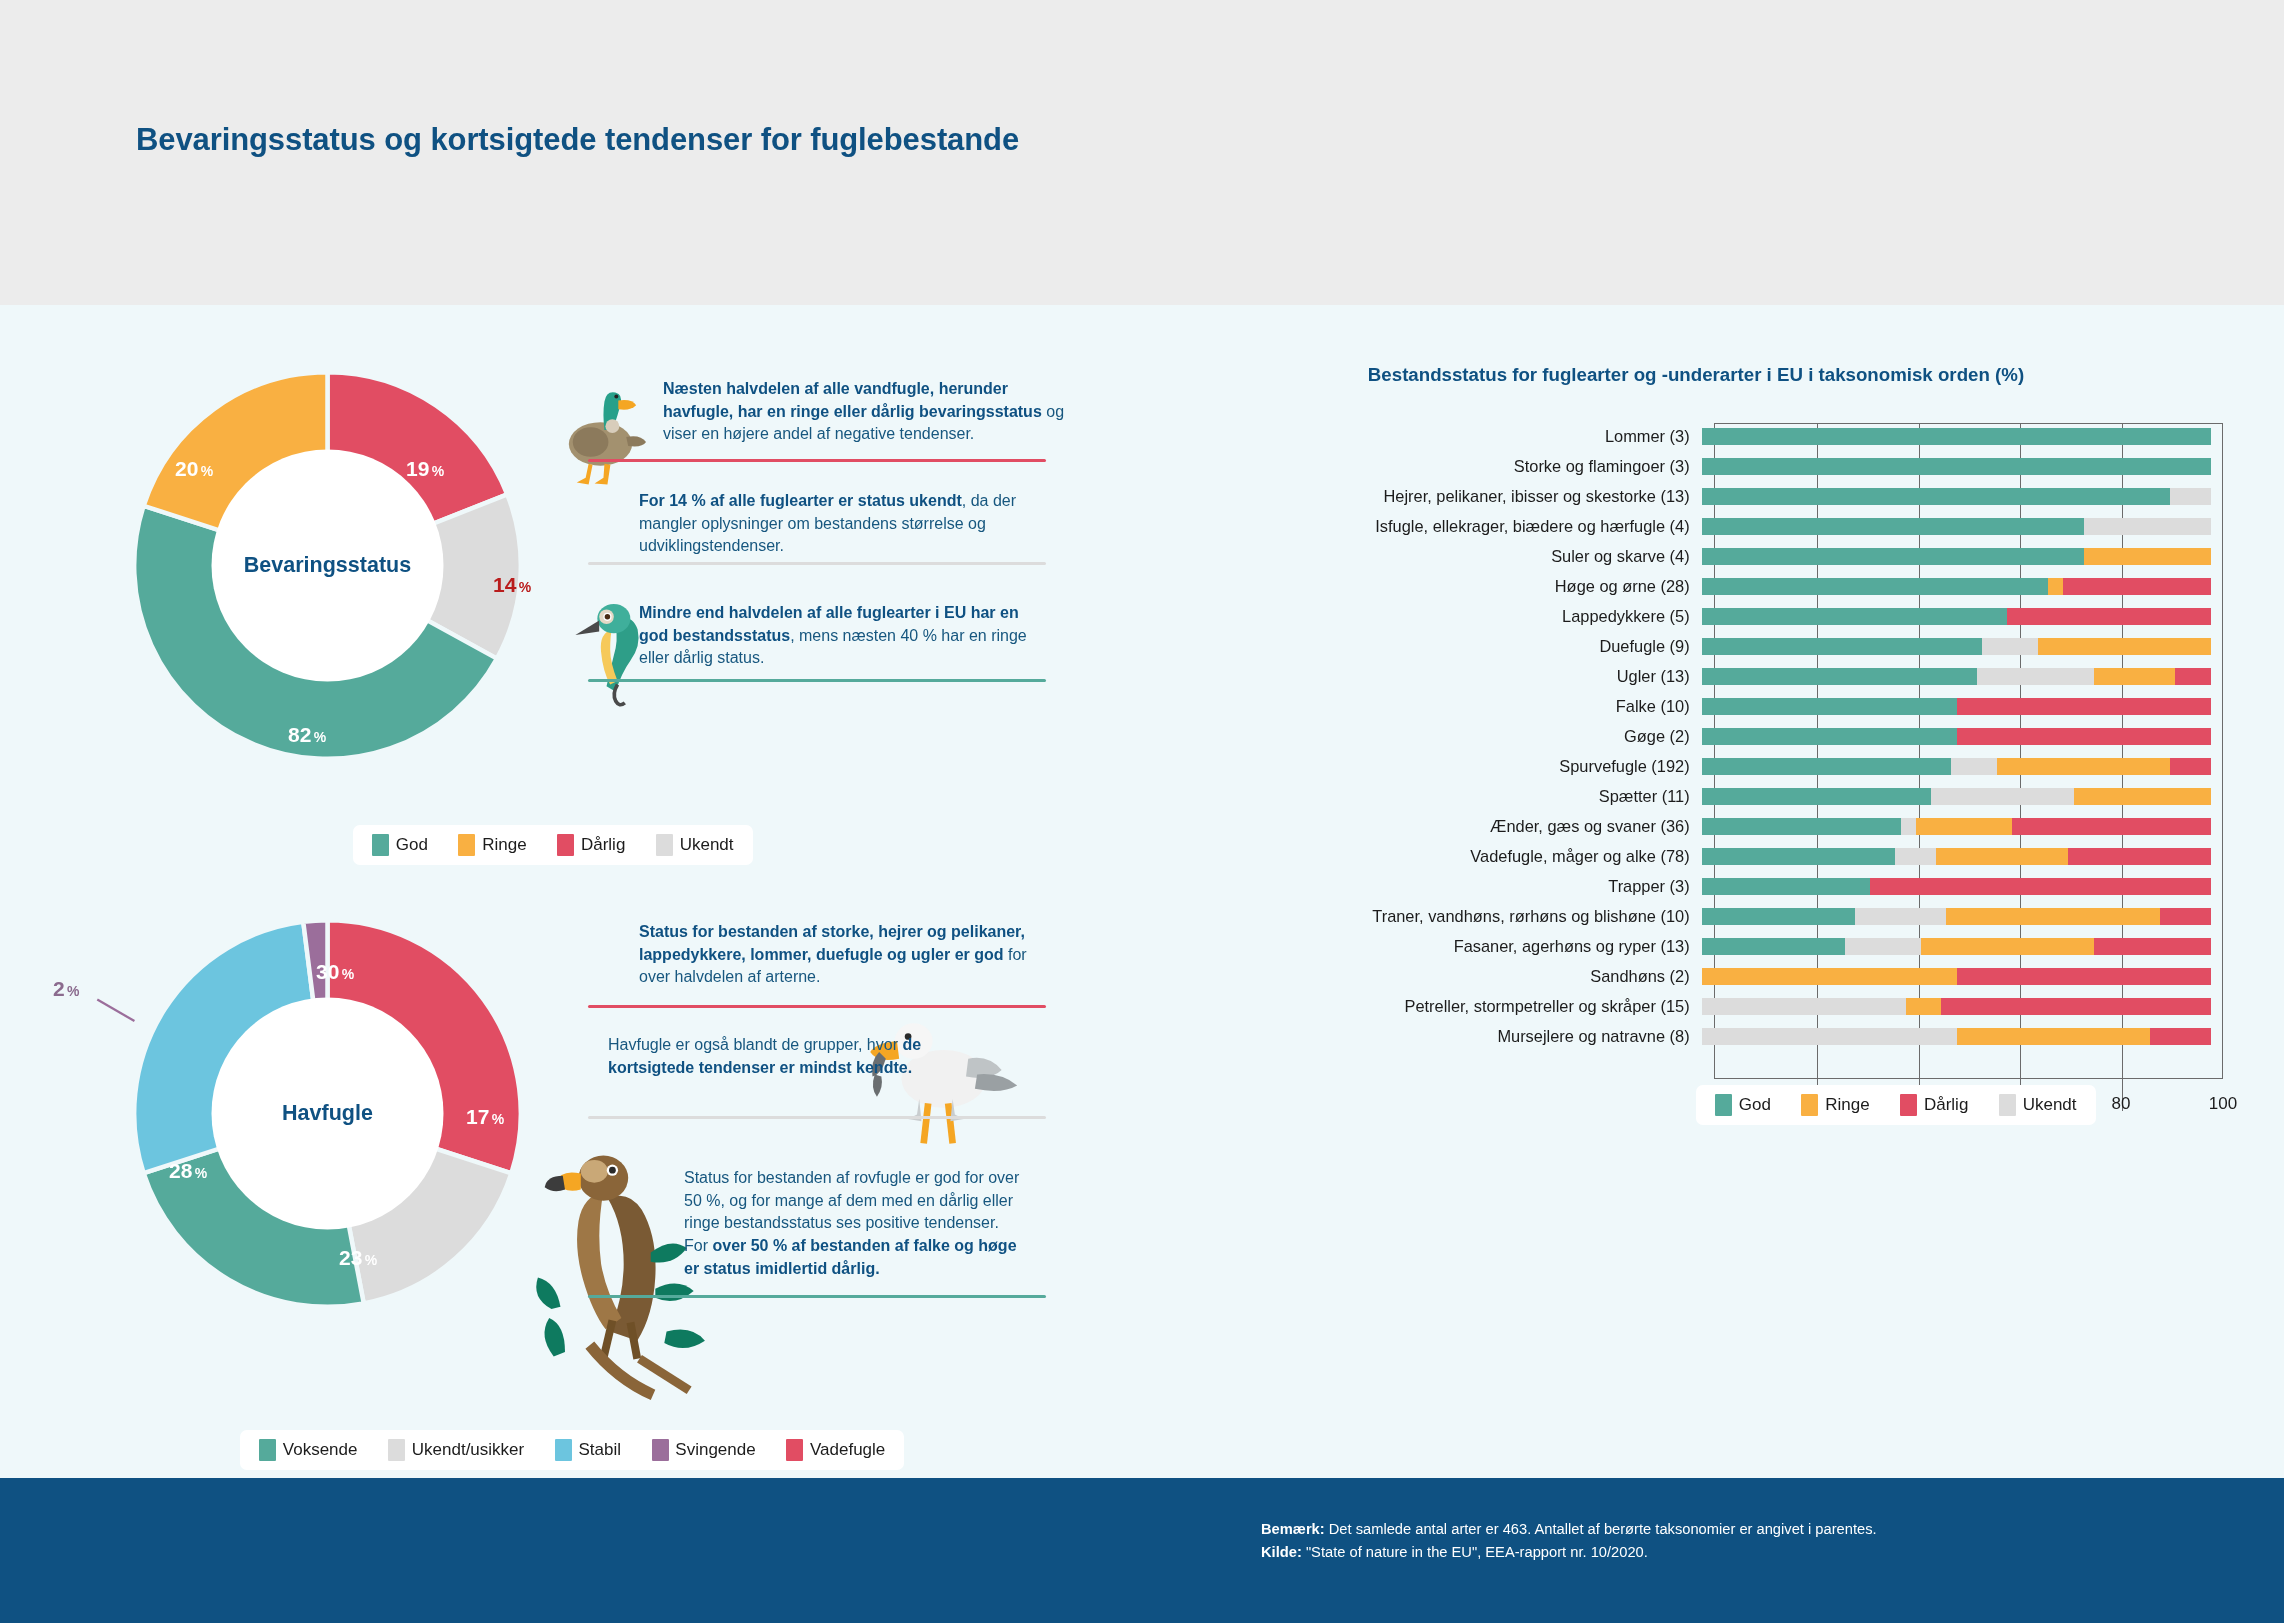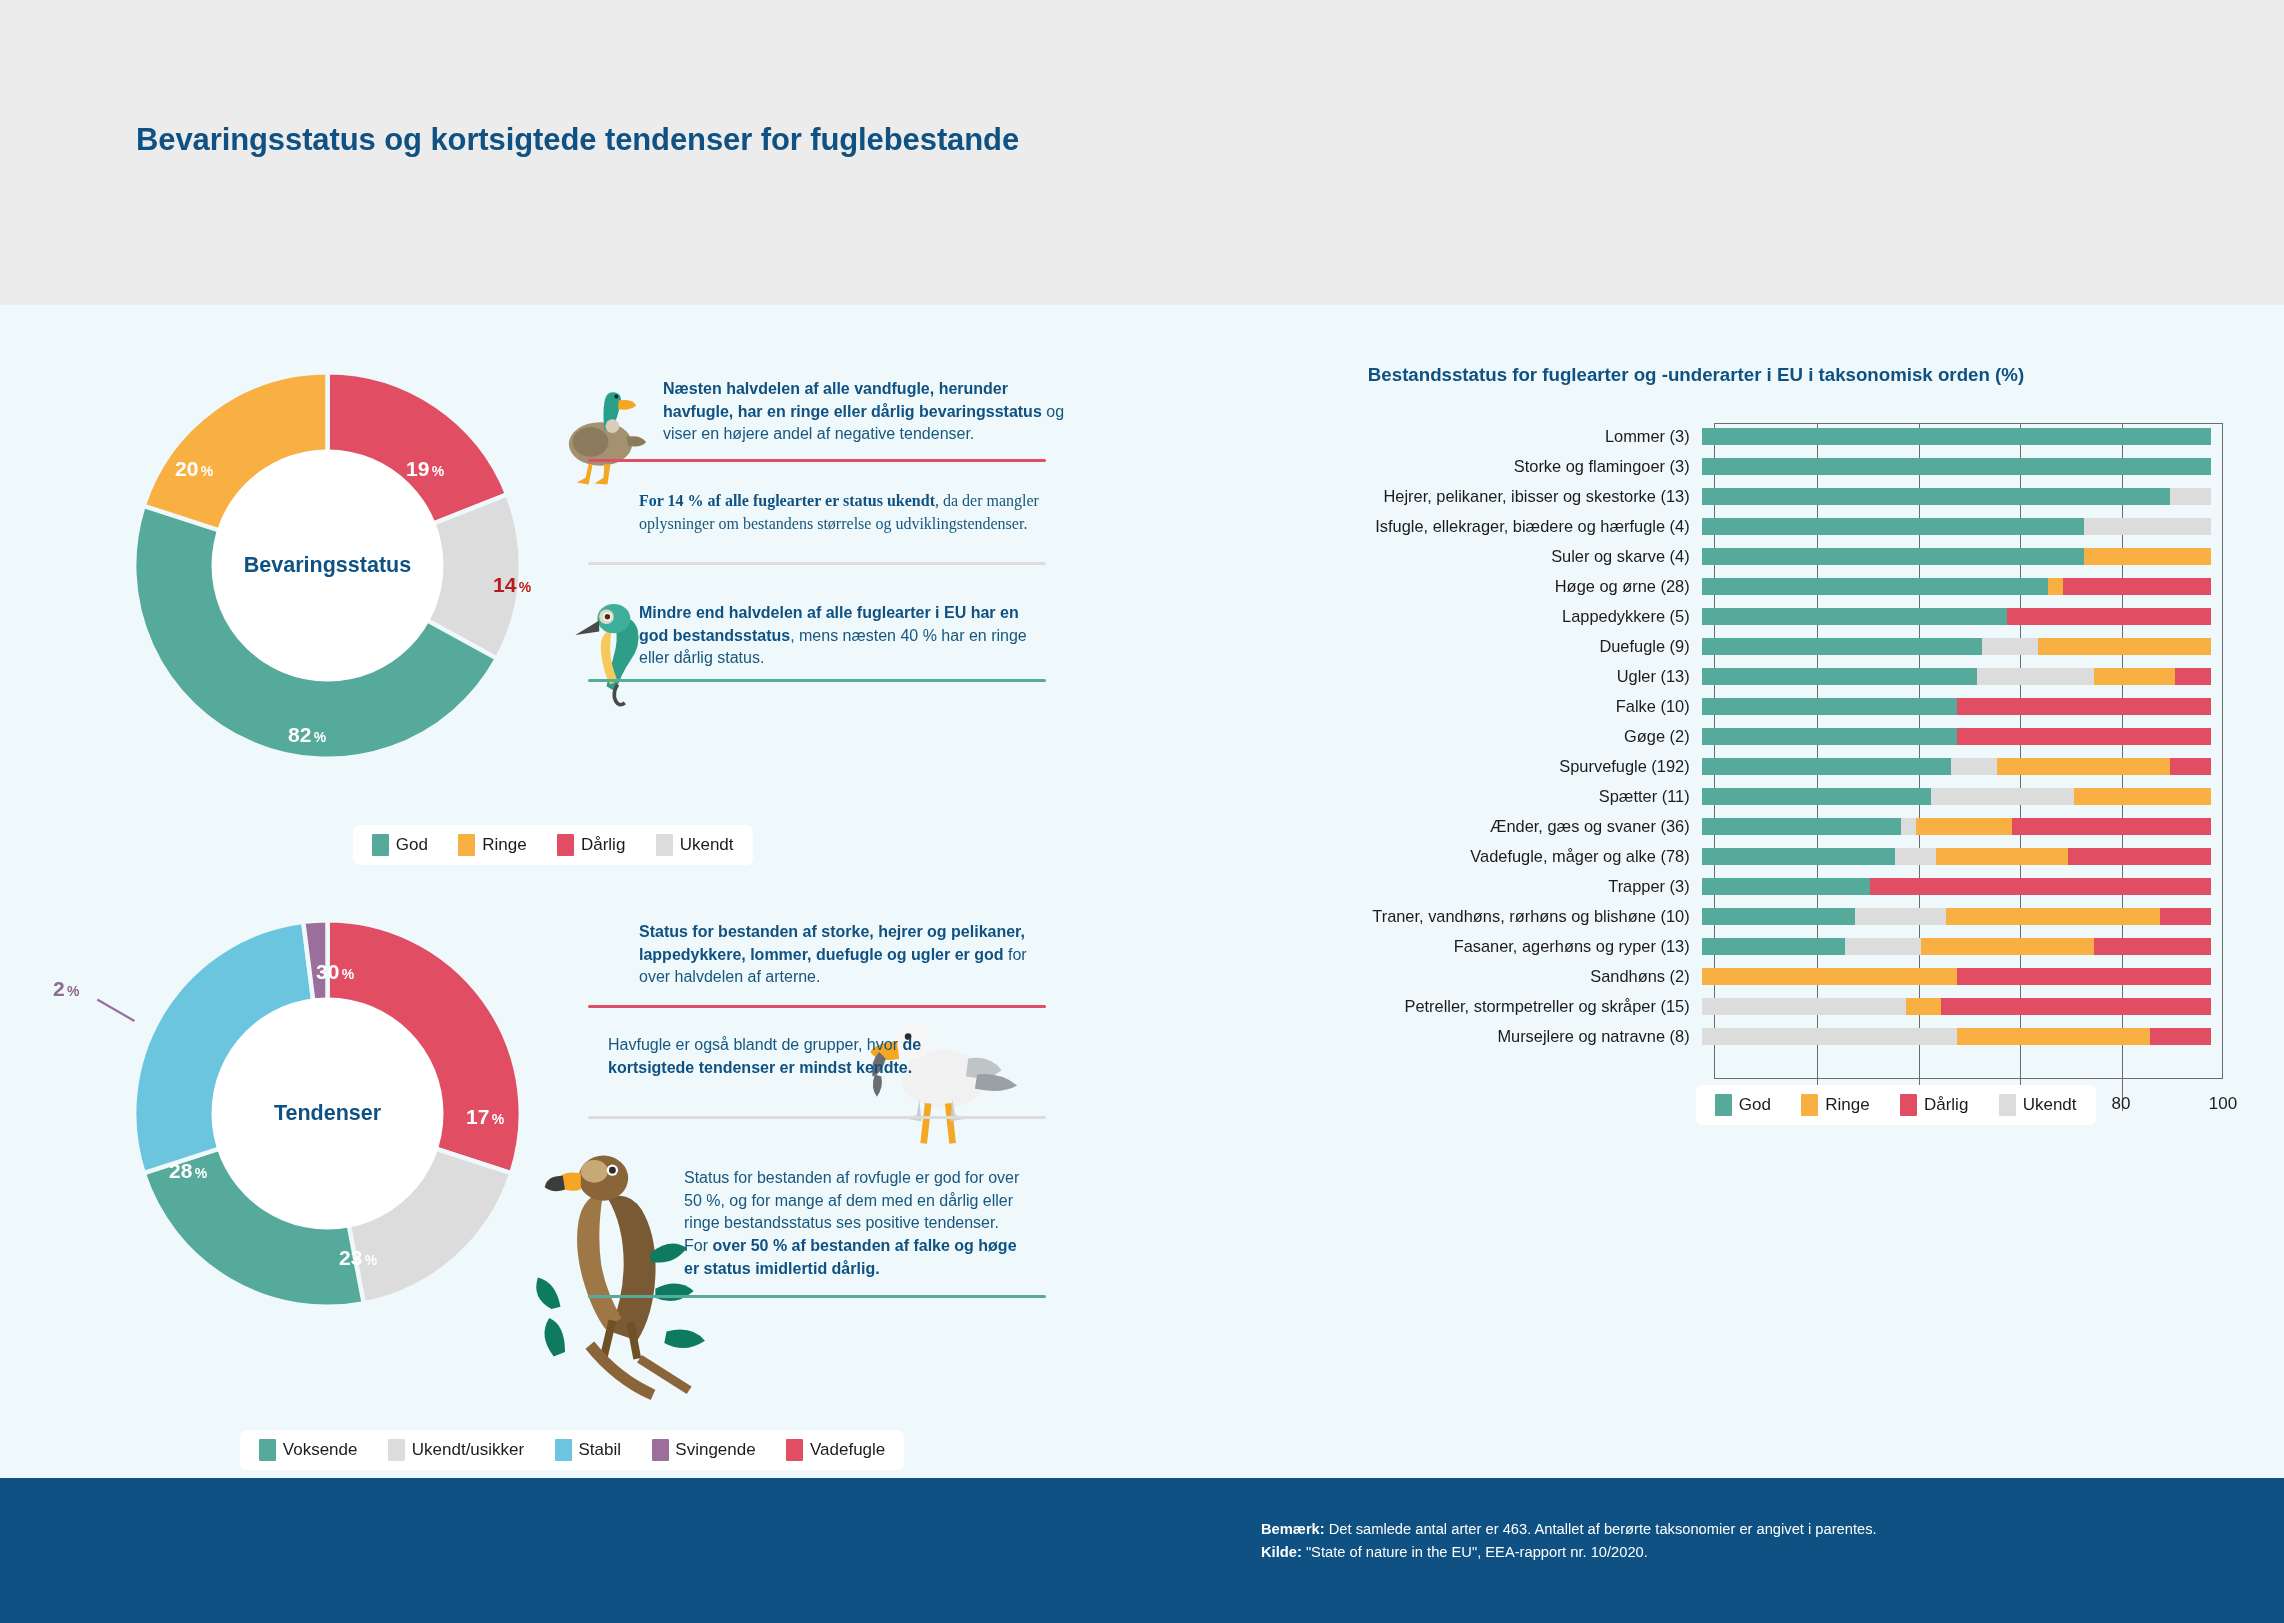--- a/index.html
+++ b/index.html
@@ -165,7 +165,7 @@
   </div>
   <div class="rule" style="left:588px; top:154px; width:458px; background:#E14D63;"></div>
 
-  <div class="callout" style="left:639px; top:185px; width:407px;font-family:Liberation Serif, serif;">
+  <div class="callout" style="left:639px; top:185px; width:407px;">
     <b>For 14 % af alle fuglearter er status ukendt</b><span>, da der mangler oplysninger om bestandens størrelse og udviklingstendenser.</span>
   </div>
   <div class="rule" style="left:588px; top:257px; width:458px; background:#DCDCDC;"></div>

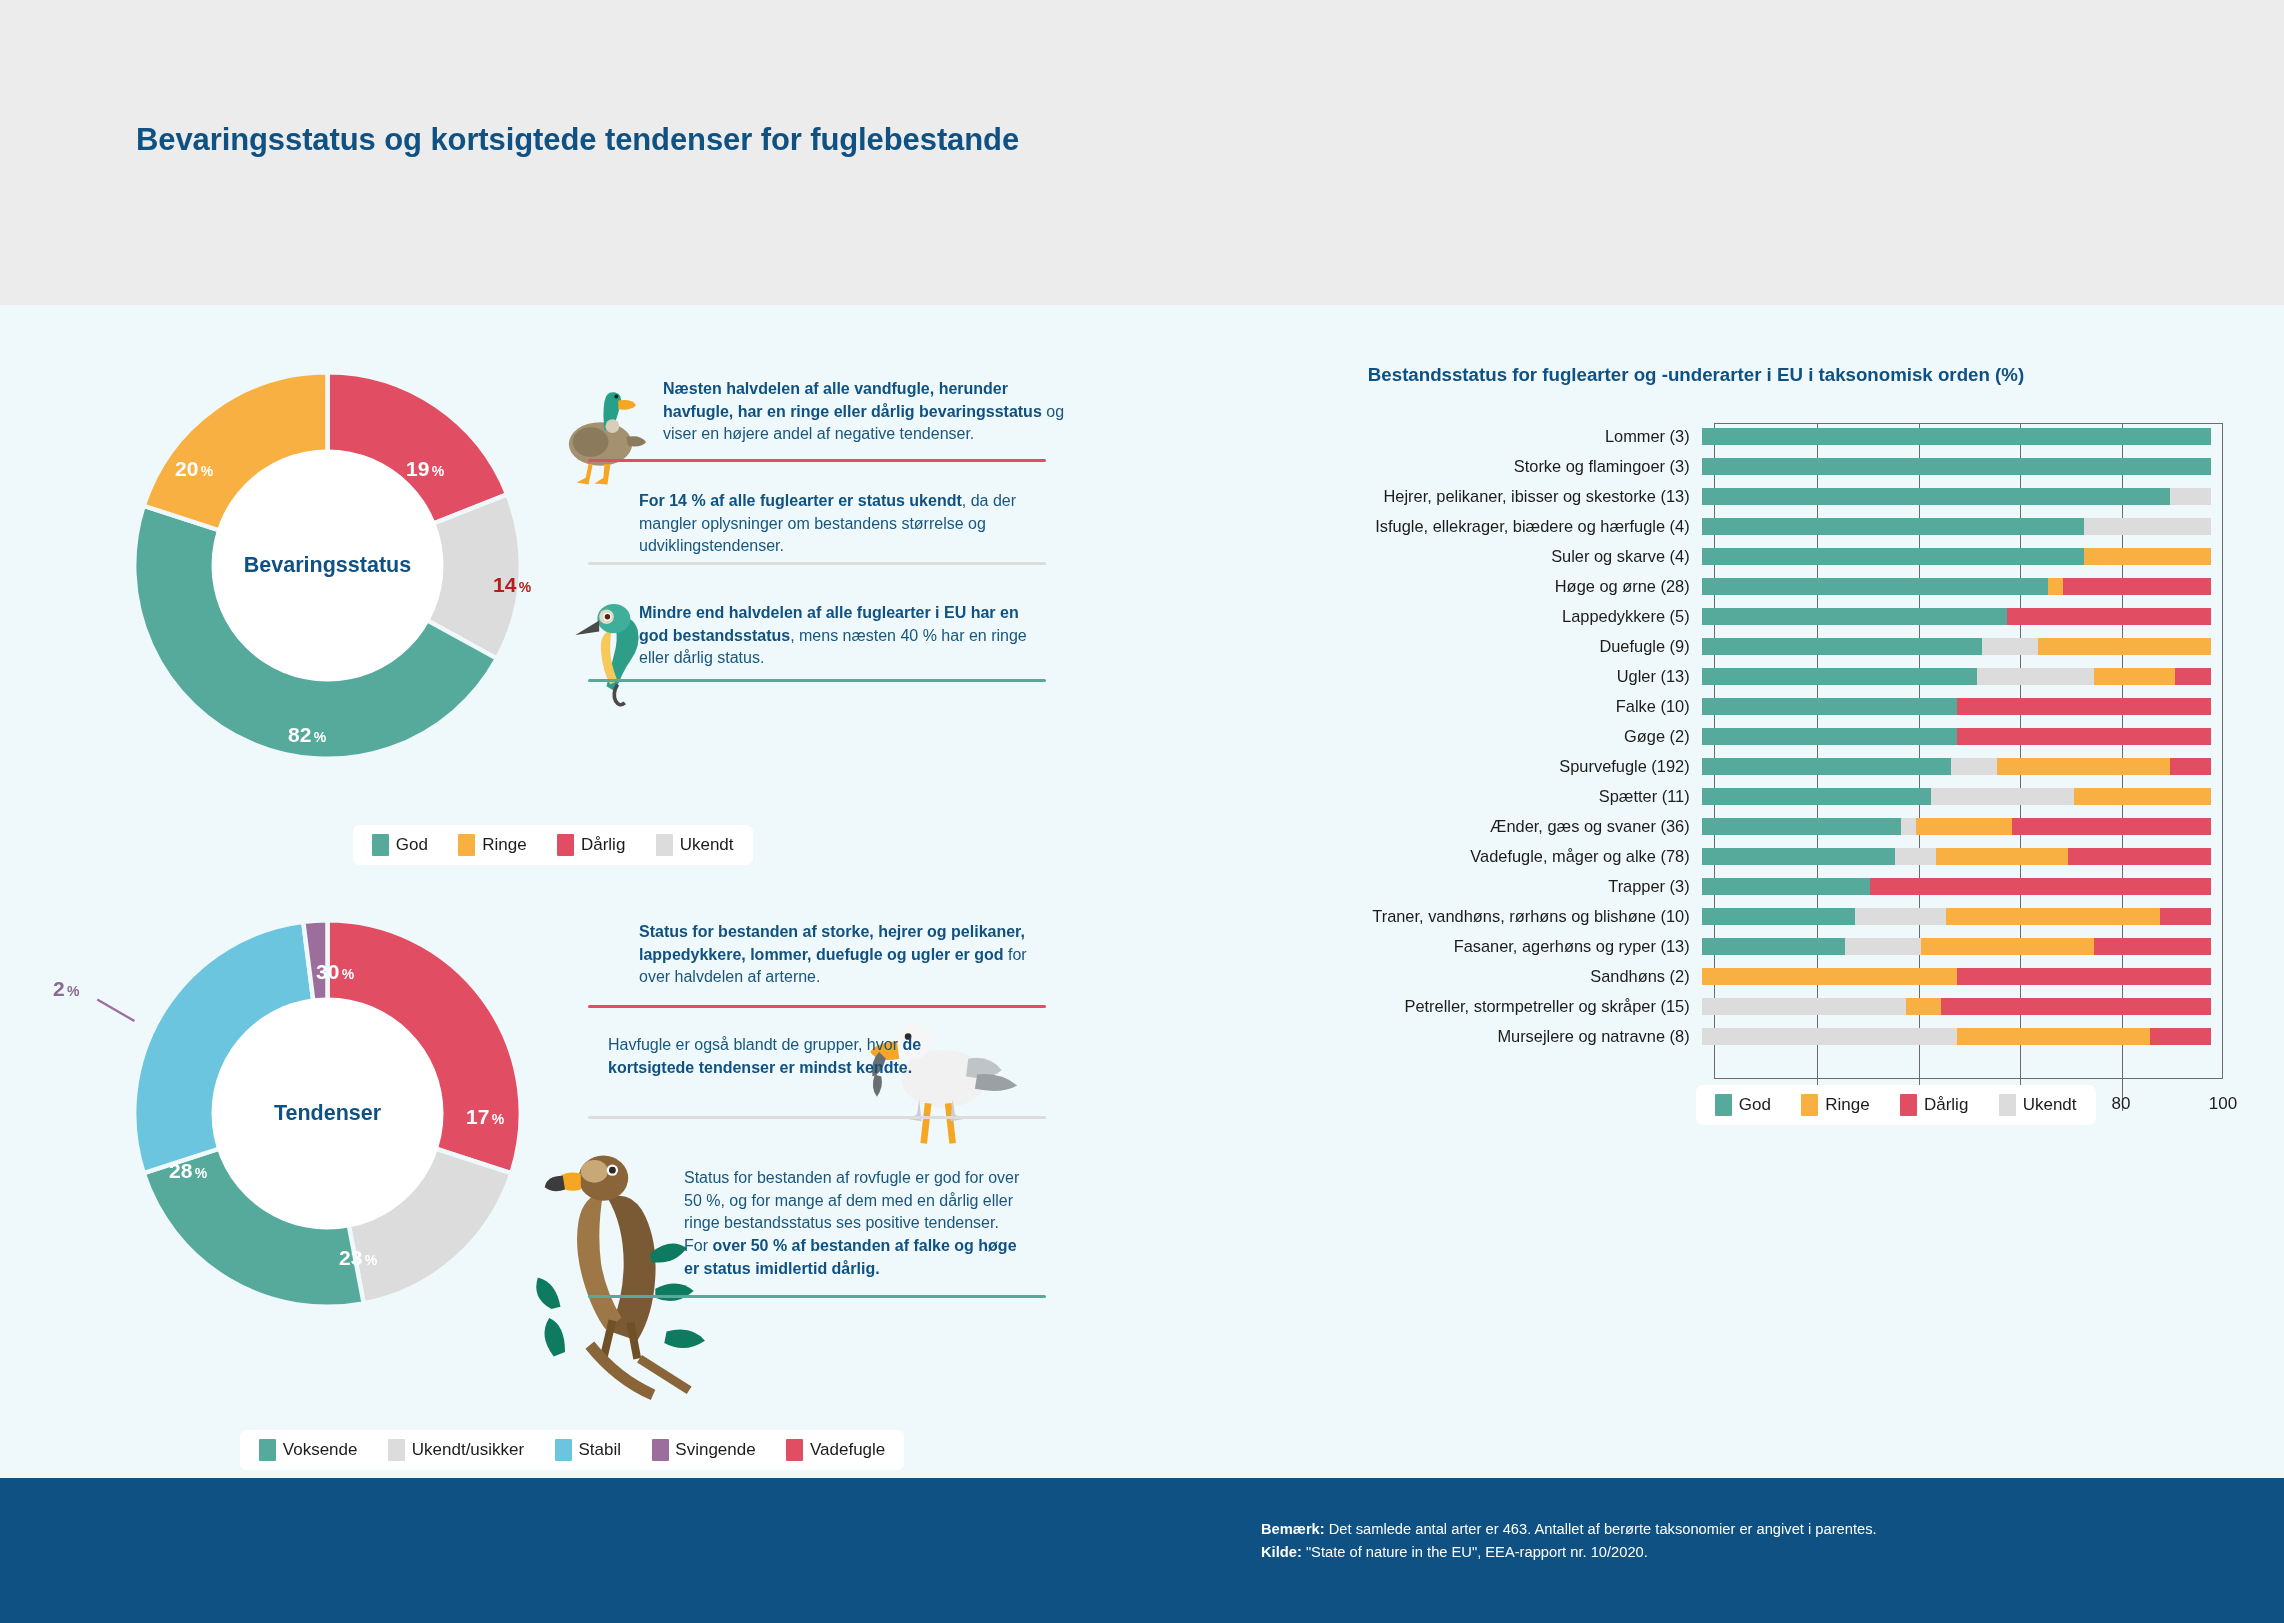--- a/index.html
+++ b/index.html
@@ -216,7 +216,7 @@
         </g>
       <circle cx="100" cy="100" r="57" fill="#ffffff"></circle>
     </svg>
-    <div class="donut-center-label">Tendenser</div>
+    <div class="donut-center-label">Havfugle</div>
     <div class="slice-label" style="left:192px; top:50px;"><span>30</span><span class="pct">%</span></div>
     <div class="slice-label" style="left:342px; top:195px;"><span>17</span><span class="pct">%</span></div>
     <div class="slice-label" style="left:215px; top:336px;"><span>23</span><span class="pct">%</span></div>

